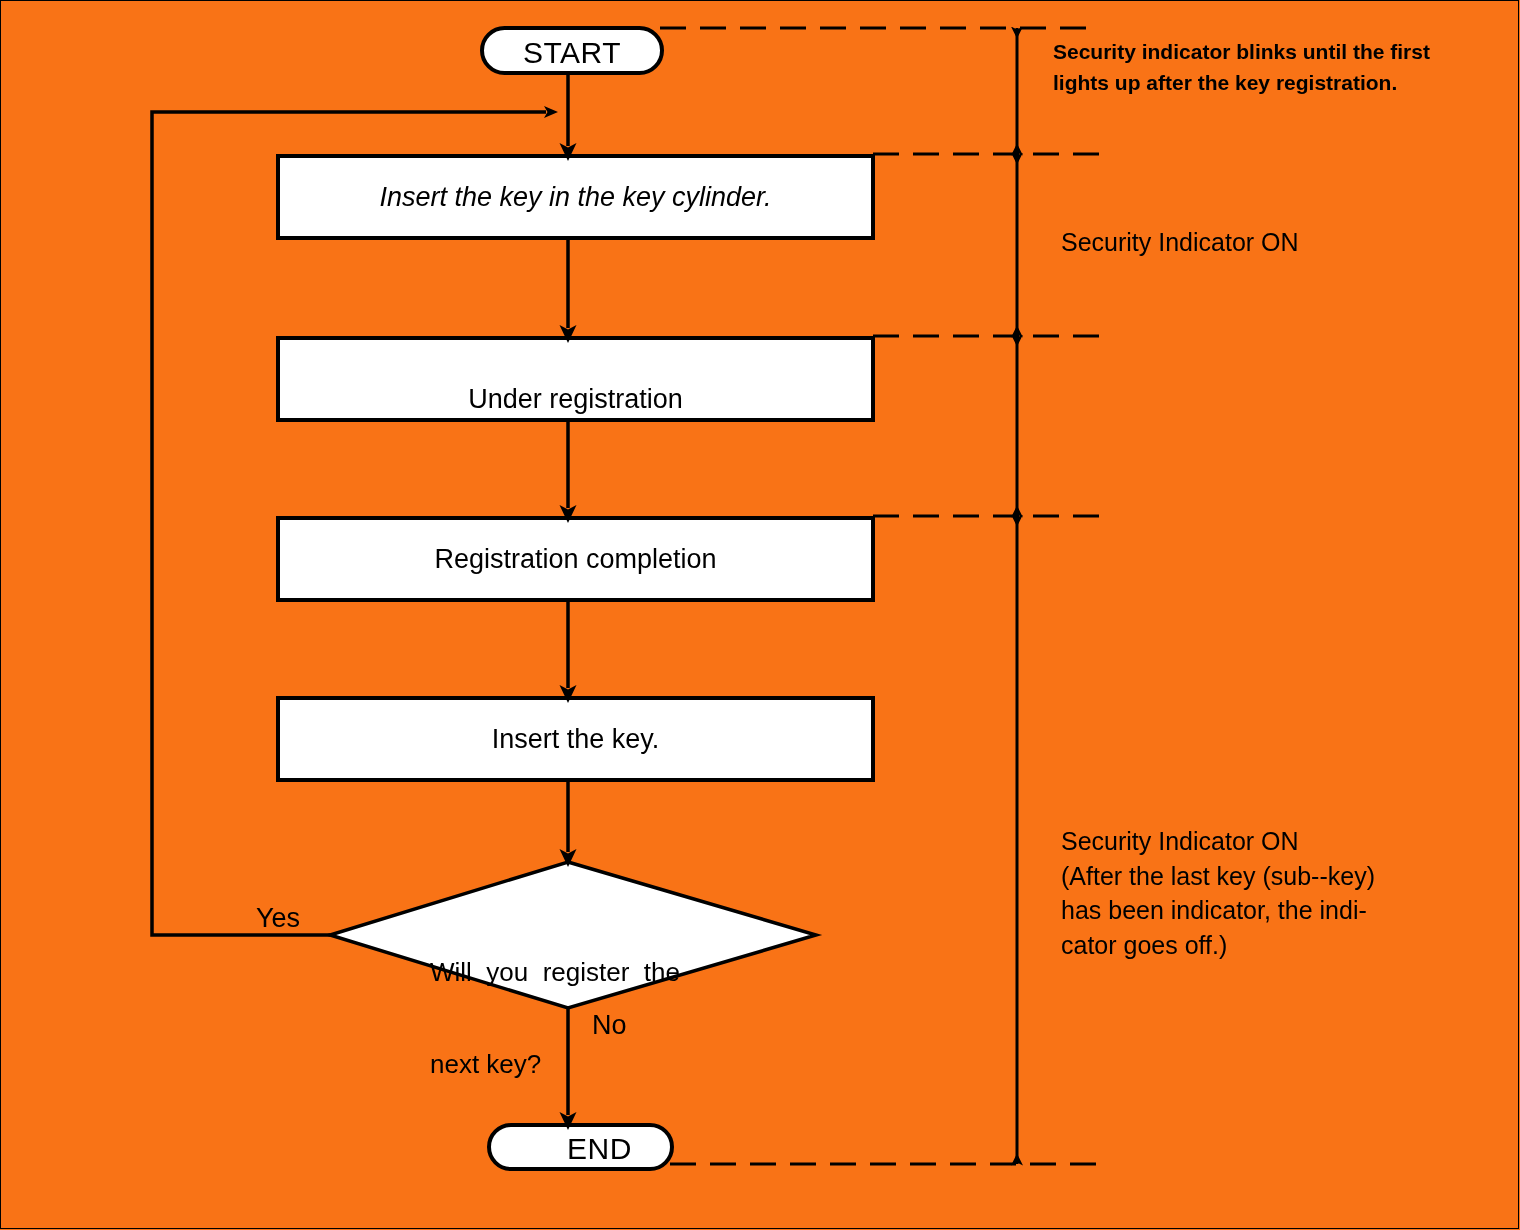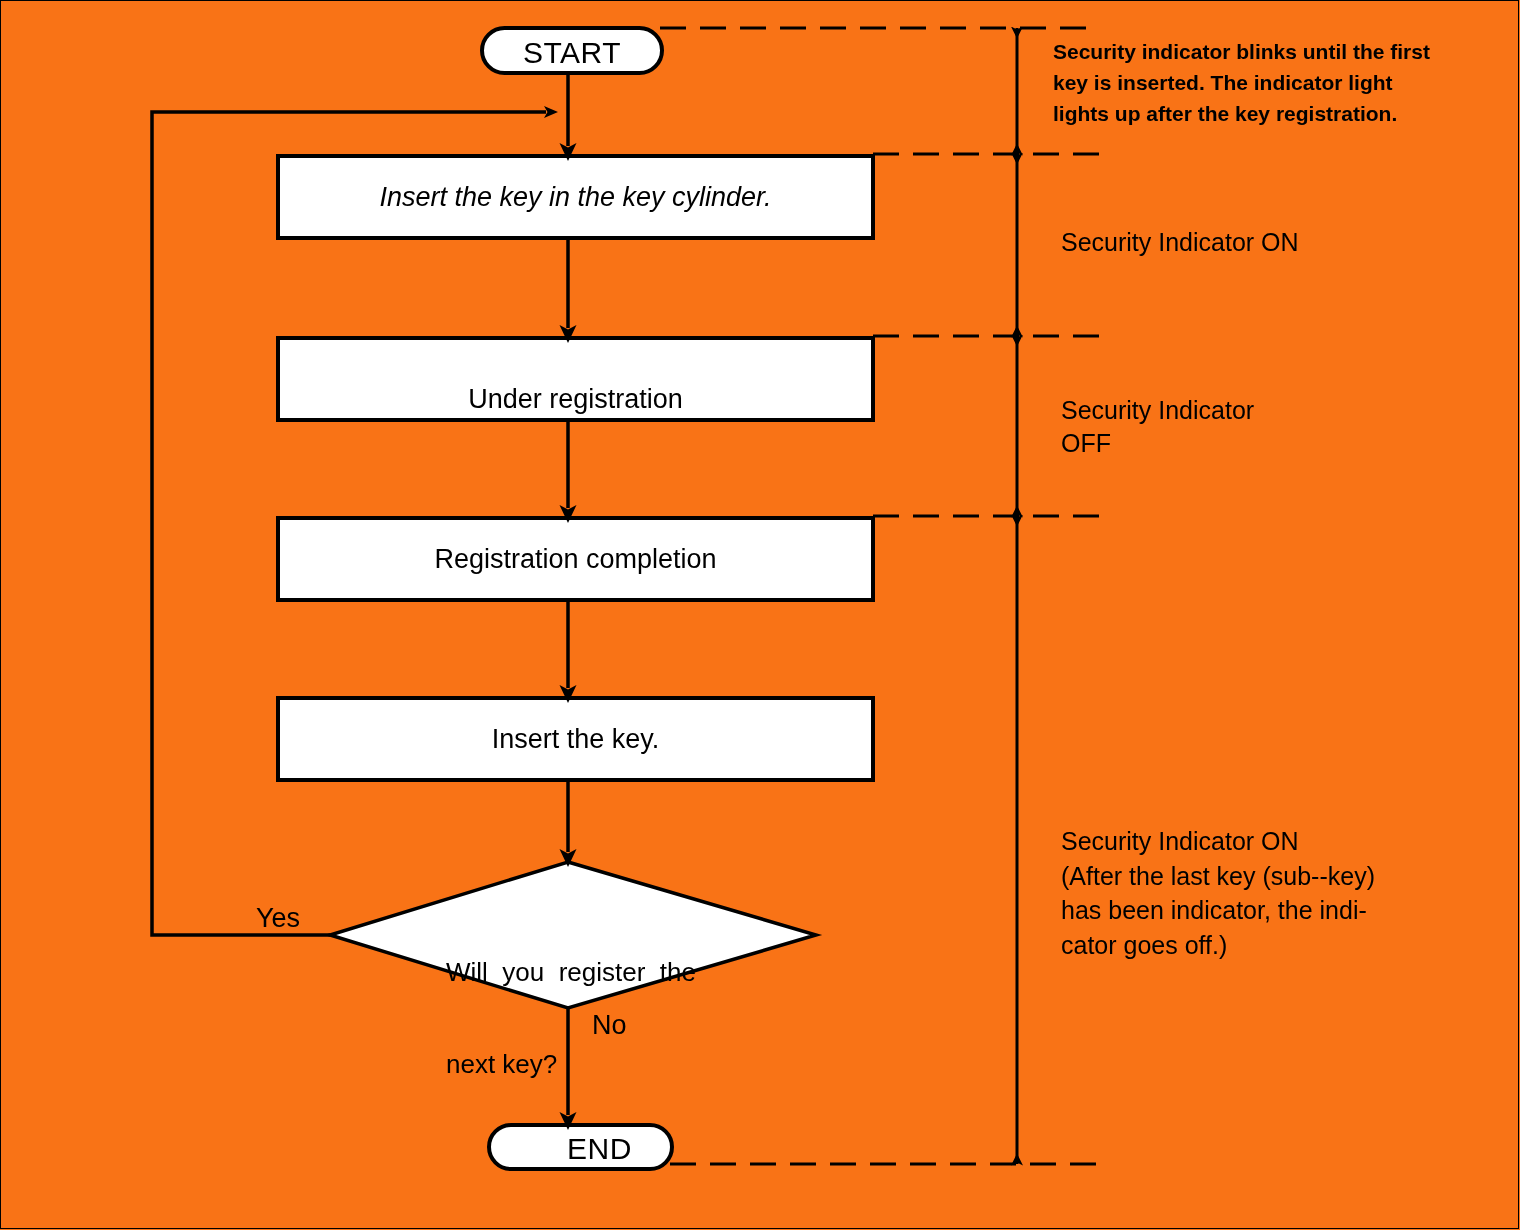--- a/index.html
+++ b/index.html
@@ -212,7 +212,6 @@
 
   <div class="annot annot-small" style="left:1053px; top:36px;">
     <div>Security indicator blinks until the first</div>
-    <div>key is inserted. The indicator light</div>
     <div>lights up after the key registration.</div>
   </div>
 

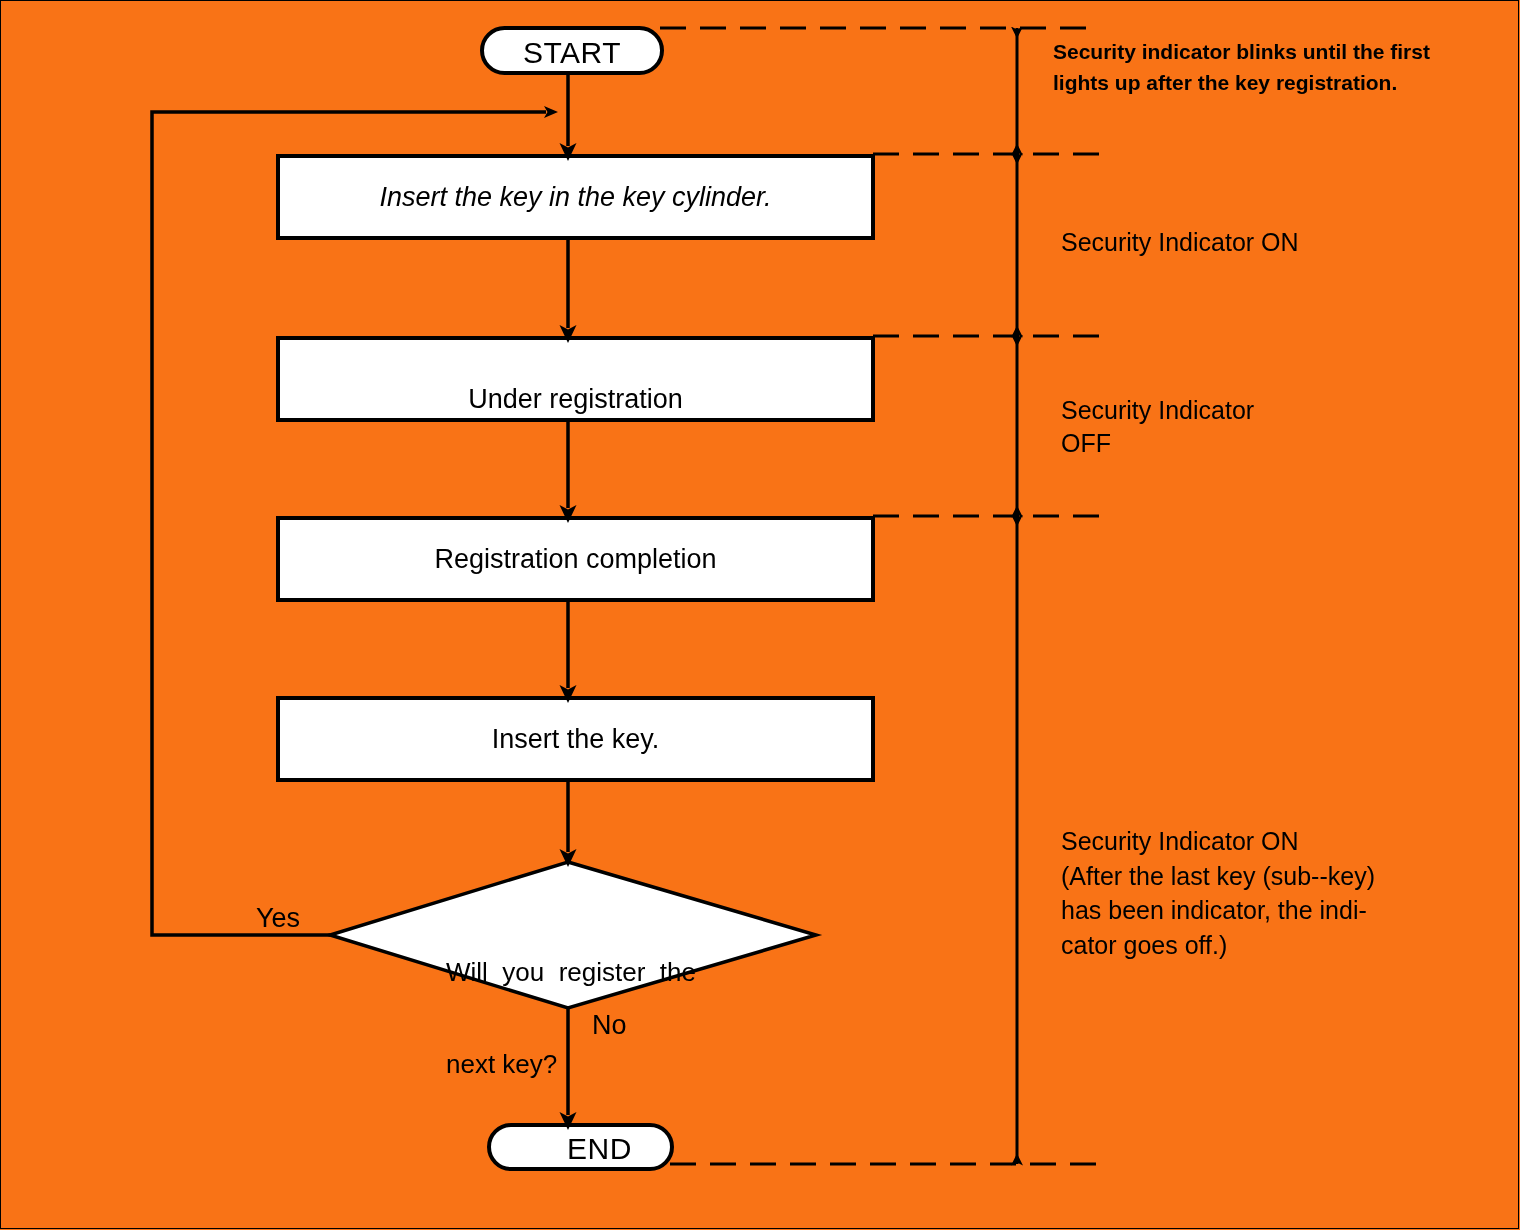--- a/index.html
+++ b/index.html
@@ -219,10 +219,6 @@
     <div>Security Indicator ON</div>
   </div>
 
-  <div class="annot annot-med-justify" style="left:1061px; top:394px;">
-    <div>Security    Indicator</div>
-    <div>OFF</div>
-  </div>
 
   <div class="annot annot-block" style="left:1061px; top:824px;">
     <div>Security Indicator ON</div>

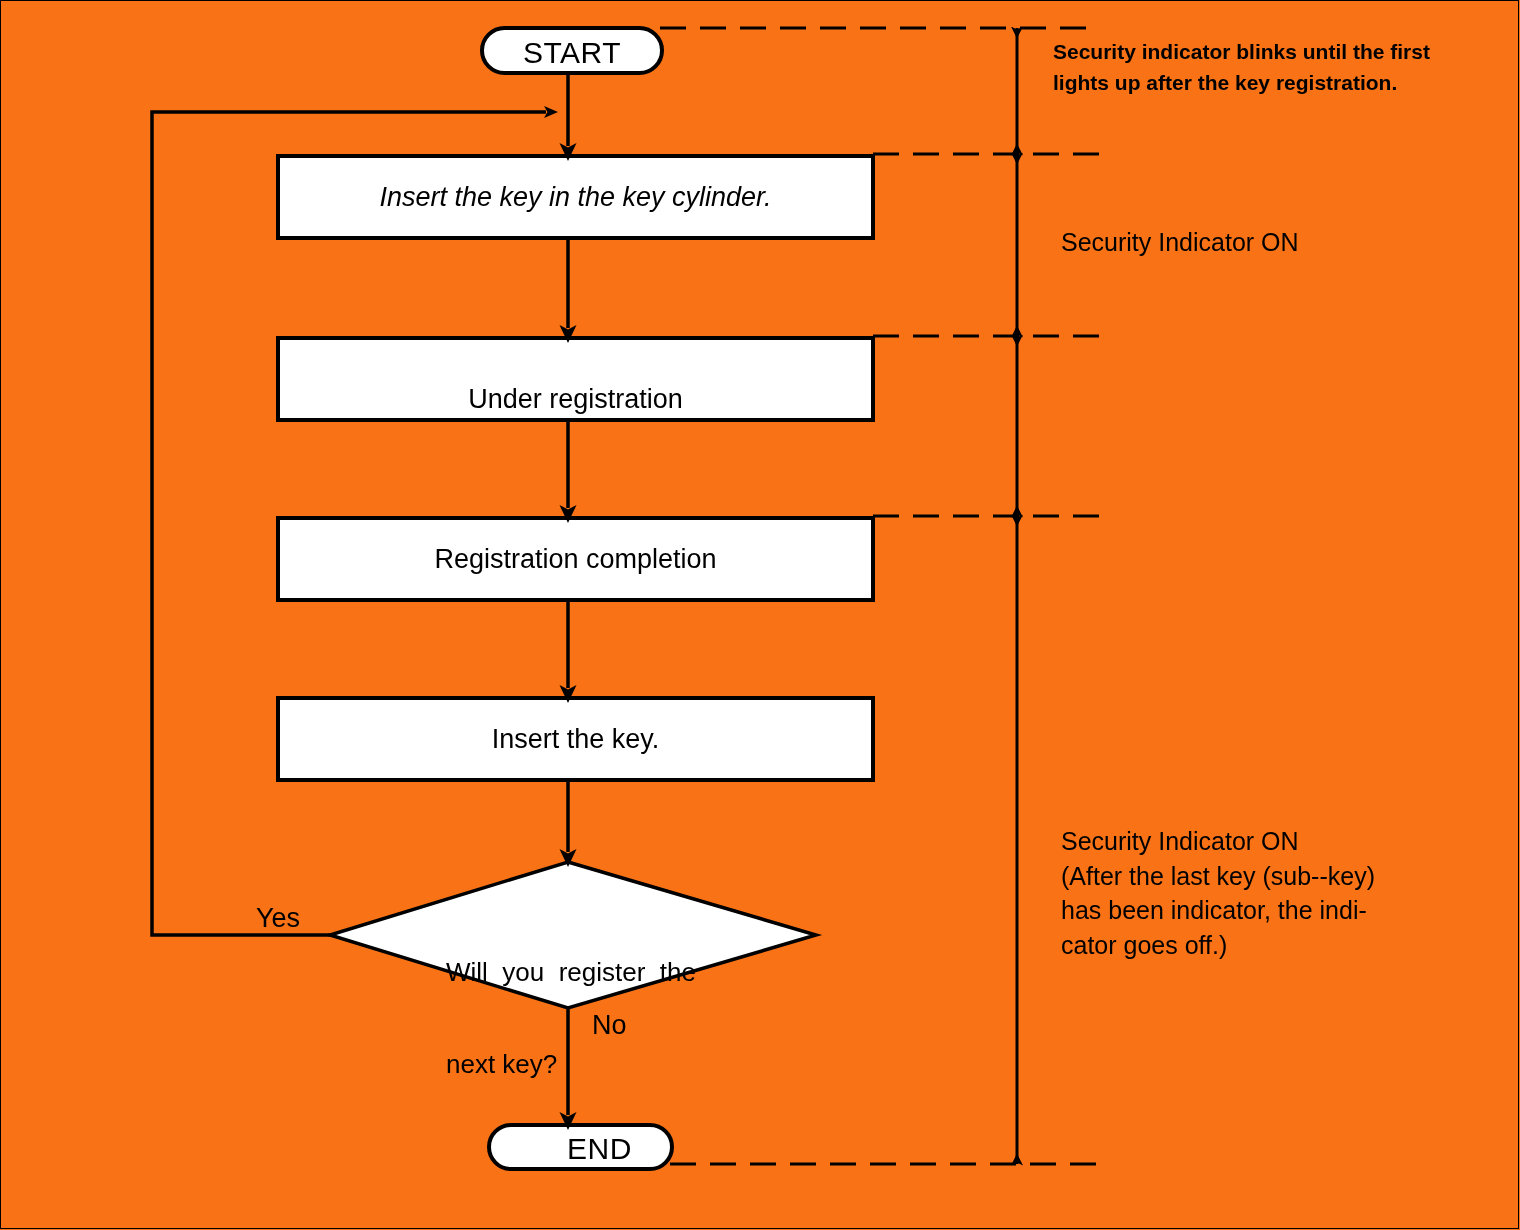--- a/index.html
+++ b/index.html
@@ -199,7 +199,7 @@
 
   <div class="node-label process-label" style="left:278px; top:724px; width:595px;">Insert the key.</div>
 
-  <div class="node-label decision-label" style="left:430px; top:896px; width:300px;margin-left:16px;">
+  <div class="node-label decision-label" style="left:430px; top:896px; width:300px;">
     <div>Will  you  register  the</div>
     <div>next key?</div>
   </div>

